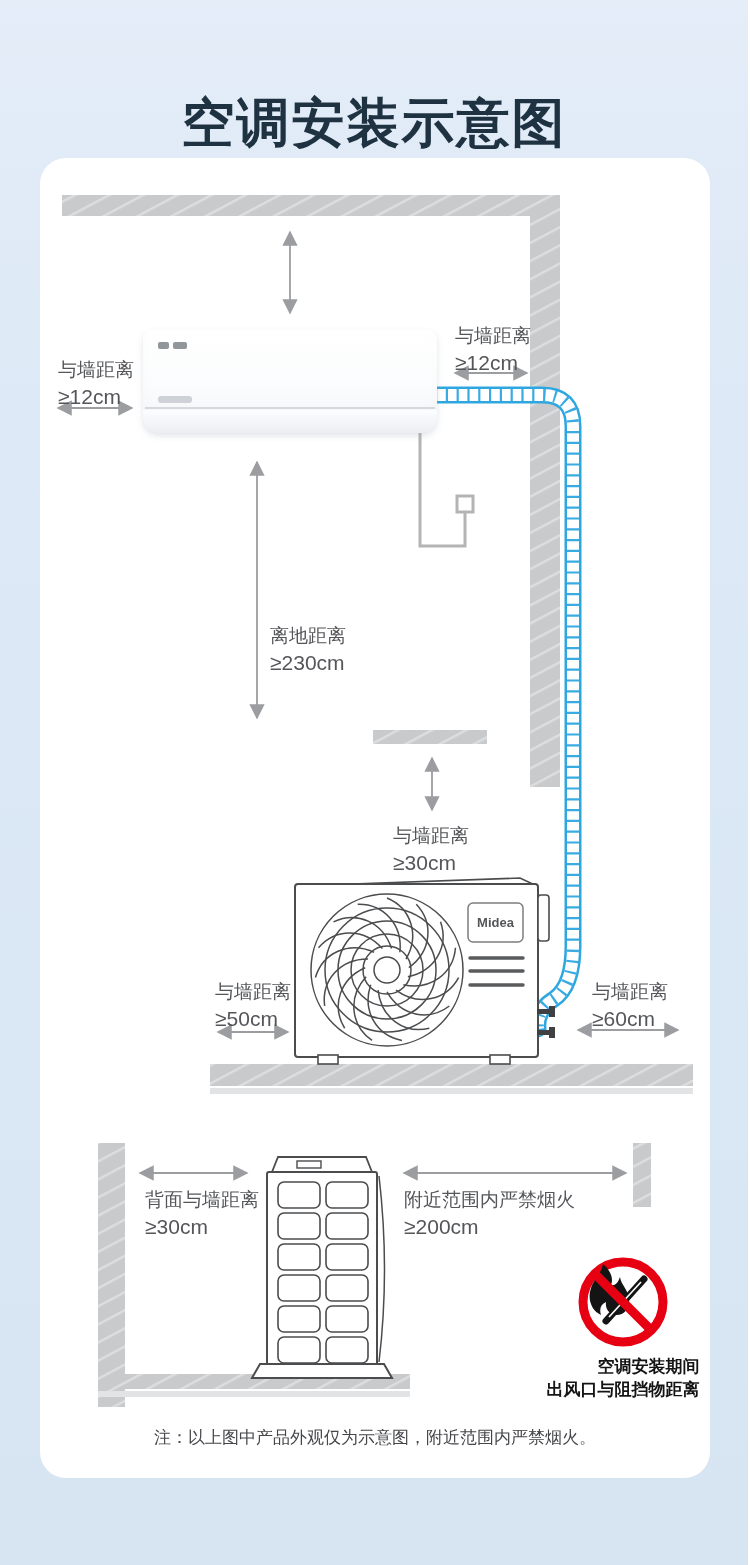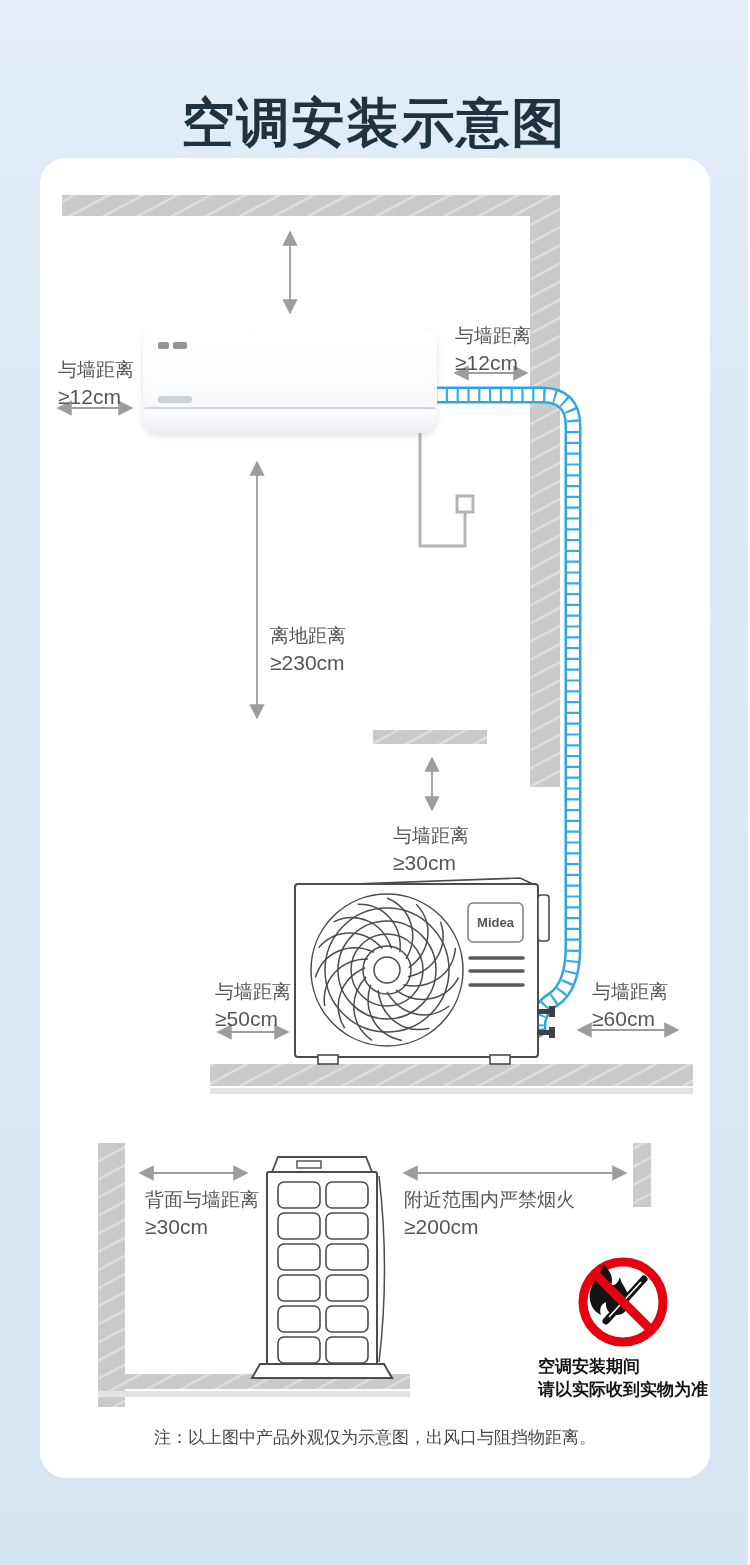--- a/index.html
+++ b/index.html
@@ -15,7 +15,7 @@
   .lbl{position:absolute;color:#55565a;line-height:27px;white-space:nowrap;}
   .lbl .l1{font-size:19px;display:block;}
   .lbl .l2{font-size:21px;display:block;}
-  .fire-caption{position:absolute;transform:translateX(-50%);text-align:left;
+  .fire-caption{position:absolute;transform:translateX(-50%);text-align:right;
                 color:#141414;font-weight:bold;font-size:17px;line-height:23px;white-space:nowrap;}
   .note{position:absolute;left:0;width:100%;text-align:center;color:#45464a;font-size:17px;}
   

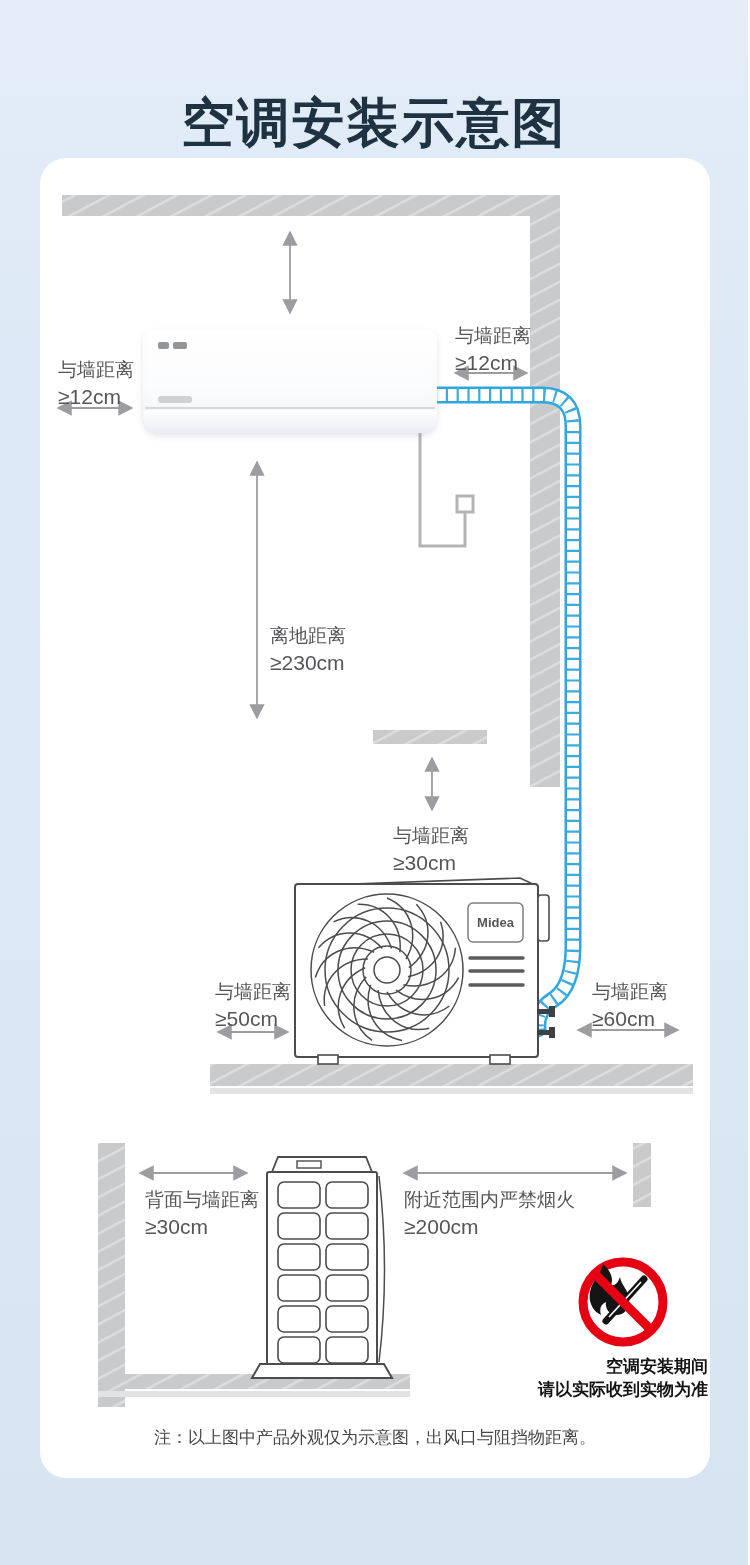--- a/index.html
+++ b/index.html
@@ -224,7 +224,7 @@
 
     <div class="fire-caption" style="left:583px;top:1197px;">
       <span style="display:block;">空调安装期间</span>
-      <span style="display:block;">请以实际收到实物为准</span>
+      <span style="display:block;">出风口与阻挡物距离</span>
     </div>
 
     <div class="note" style="top:1268px;">注：以上图中产品外观仅为示意图，出风口与阻挡物距离。</div>

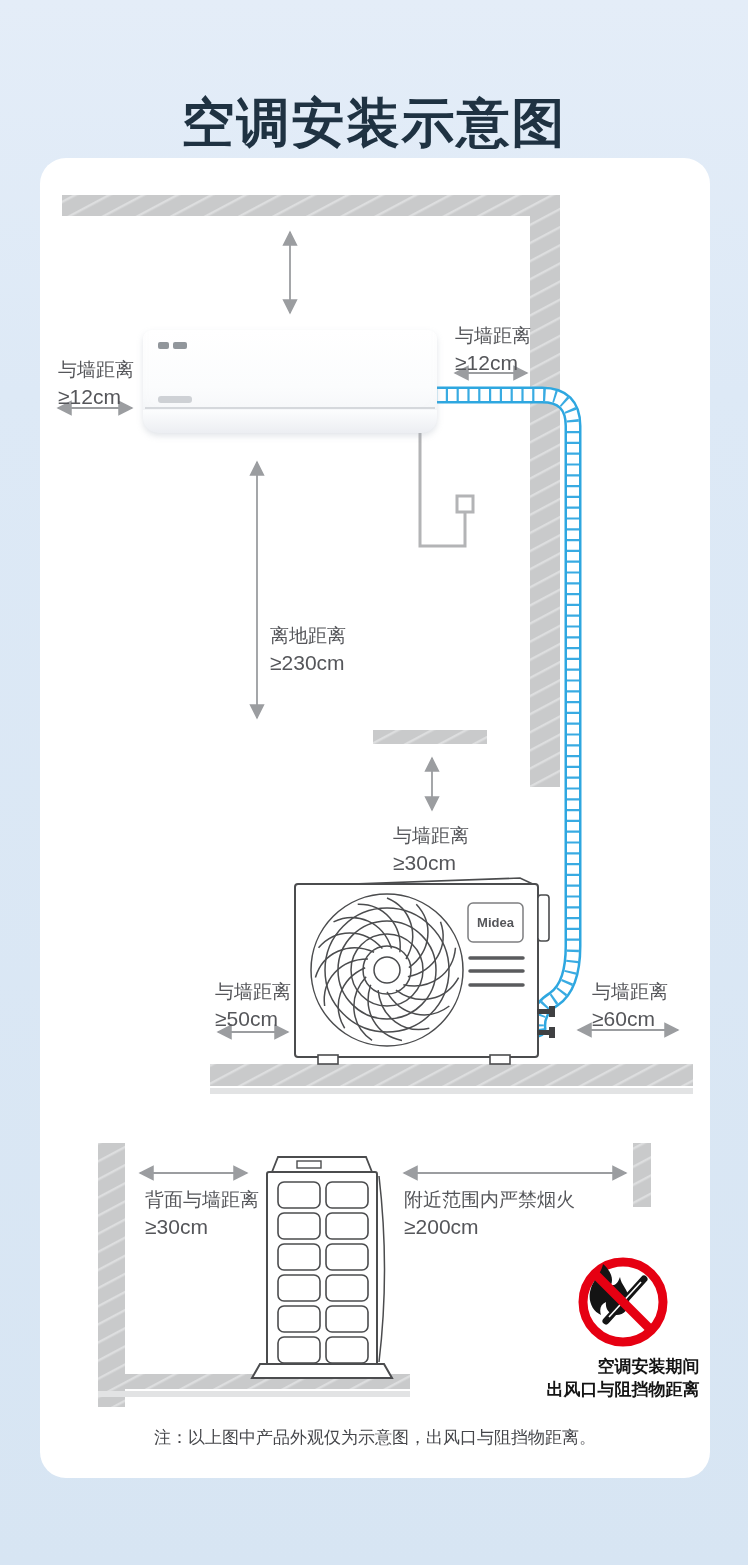--- a/index.html
+++ b/index.html
@@ -227,7 +227,7 @@
       <span style="display:block;">出风口与阻挡物距离</span>
     </div>
 
-    <div class="note" style="top:1268px;">注：以上图中产品外观仅为示意图，出风口与阻挡物距离。</div>
+    <div class="note" style="top:1268px;">注：以上图中产品外观仅为示意图，附近范围内严禁烟火。</div>
 
   </div>
 </div>

